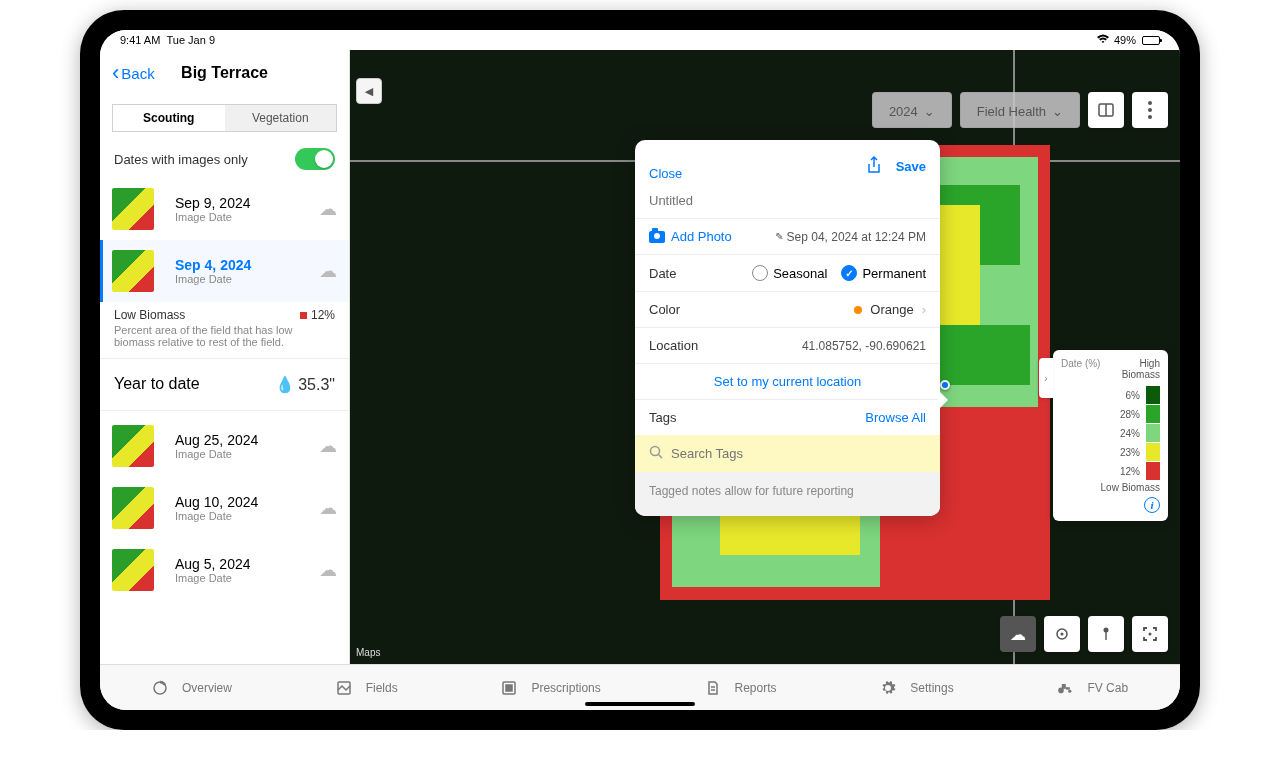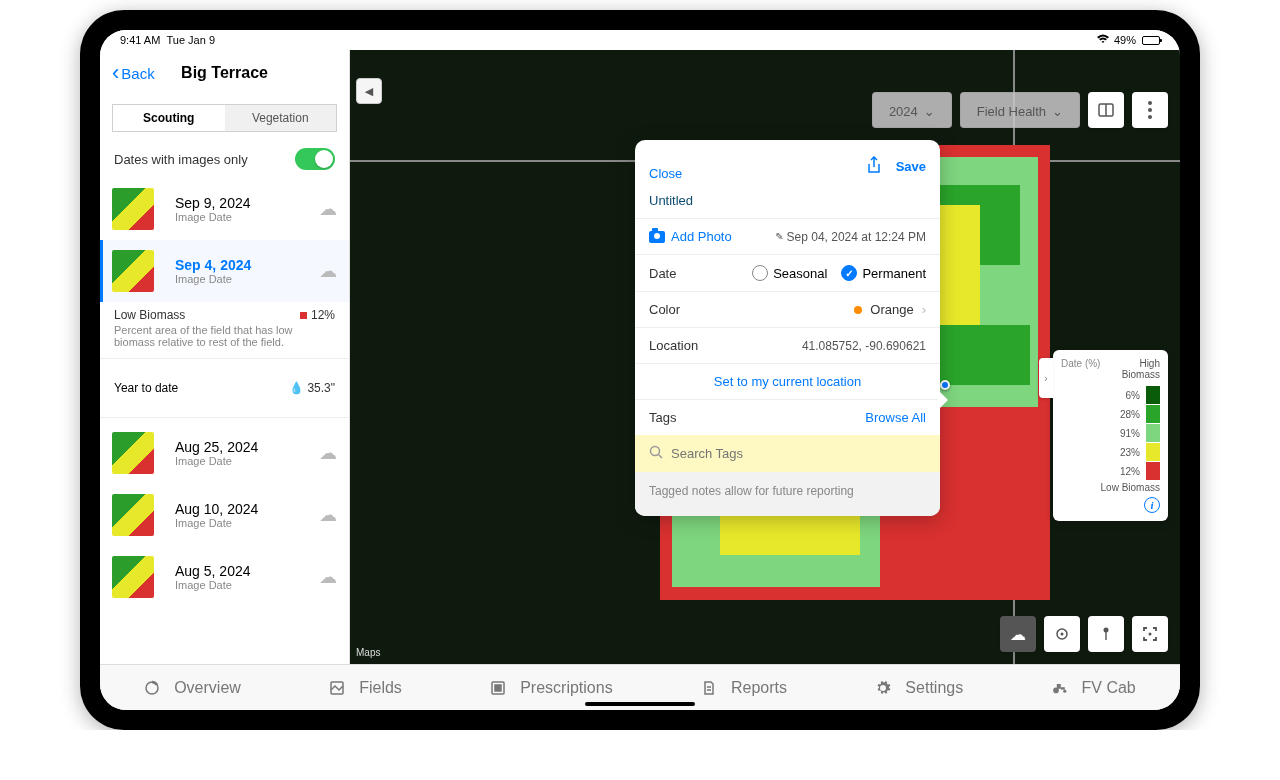--- a/index.html
+++ b/index.html
@@ -85,7 +85,7 @@
 .pop-top .right { display:flex; align-items:center; gap:14px;}
 .pop-top .save { color:#007aff; font-weight:600; cursor:pointer;}
 .share-icon { color:#007aff; cursor:pointer; font-size:16px;}
-.pop-title-row { padding: 4px 14px 10px; color:#0c4a6e;}
+.pop-title-row { padding: 4px 14px 10px; color:#737373;}
 .pop-link { padding: 6px 14px 10px; color:#007aff; cursor:pointer;}
 .pop-row { padding: 10px 14px; display:flex; align-items:center; justify-content:space-between; border-top:1px solid #eee;}
 .pop-row .lbl { color:#333;}

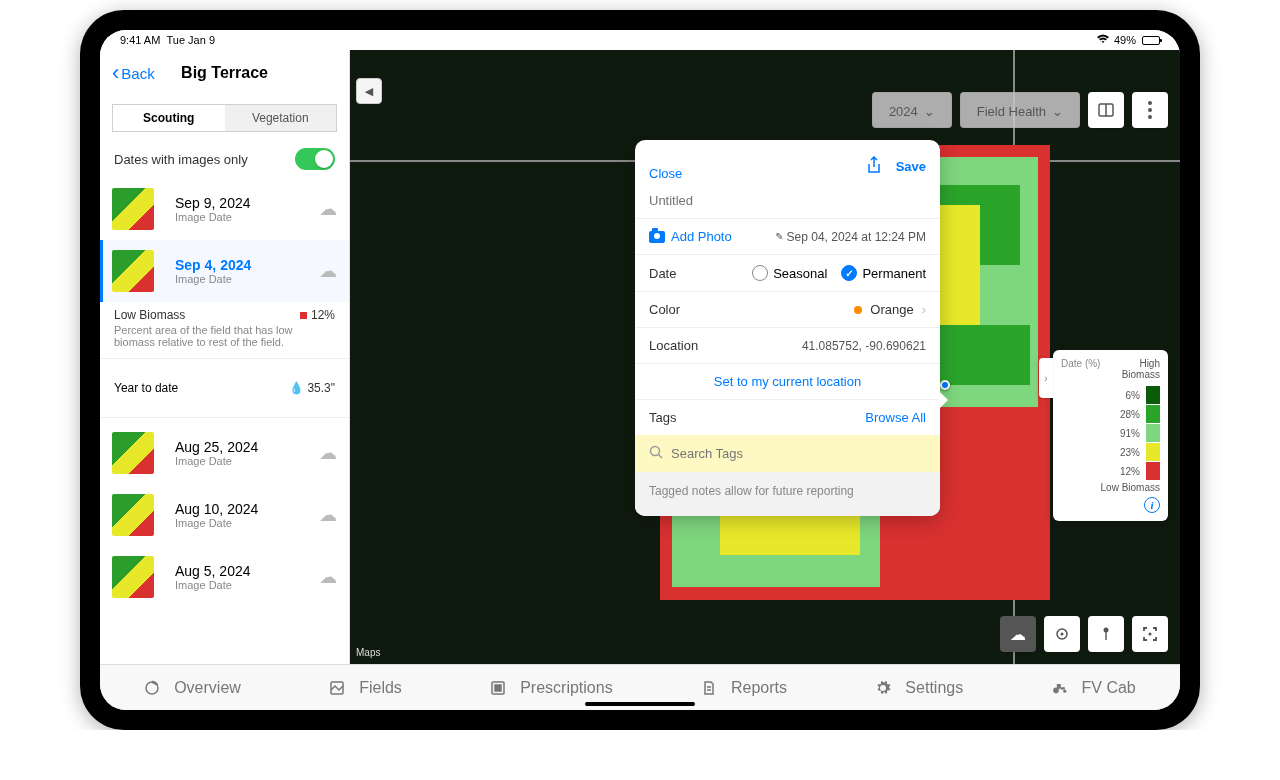--- a/index.html
+++ b/index.html
@@ -40,7 +40,7 @@
 .biomass-head { display: flex; justify-content: space-between; font-size: 12px; color: #333; margin-bottom: 2px; }
 .bio-pct { display:flex; align-items:center; gap:4px;}
 .bio-sq { width:7px; height:7px; background:#d93030;}
-.ytd-row { display: flex; justify-content: space-between; padding: 22px 14px; font-size: 12px; border-top: 1px solid #eee; border-bottom: 1px solid #eee; margin-bottom:4px;}
+.ytd-row { display: flex; justify-content: space-between; padding: 16px 14px; font-size: 16px; border-top: 1px solid #eee; border-bottom: 1px solid #eee; margin-bottom:4px;}
 .ytd-val { color: #007aff; display:flex; align-items:center; gap:3px;}
 
 

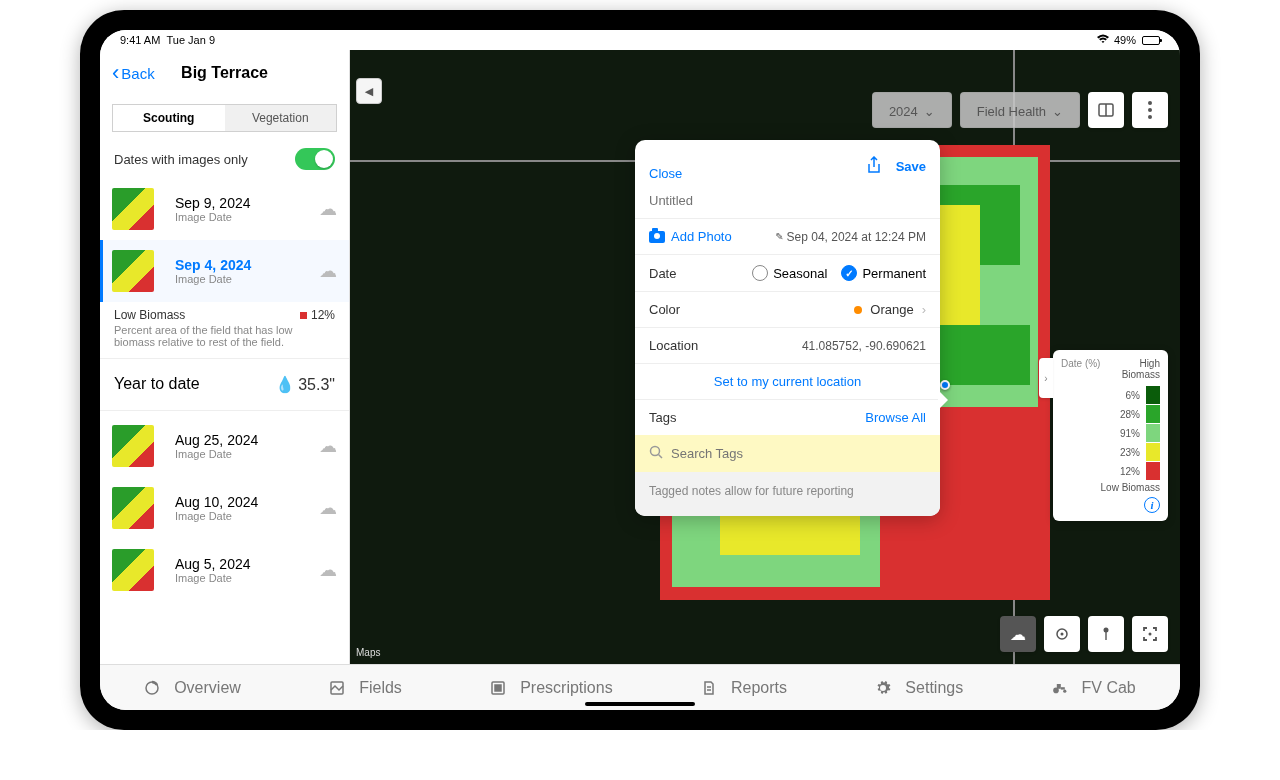--- a/index.html
+++ b/index.html
@@ -294,7 +294,7 @@
                 <span class="legend-swatch" style="background:#2aa52a"></span>
               </div>
               <div class="legend-row">
-                <span>91%</span>
+                <span>24%</span>
                 <span class="legend-swatch" style="background:#7ed67e"></span>
               </div>
               <div class="legend-row">

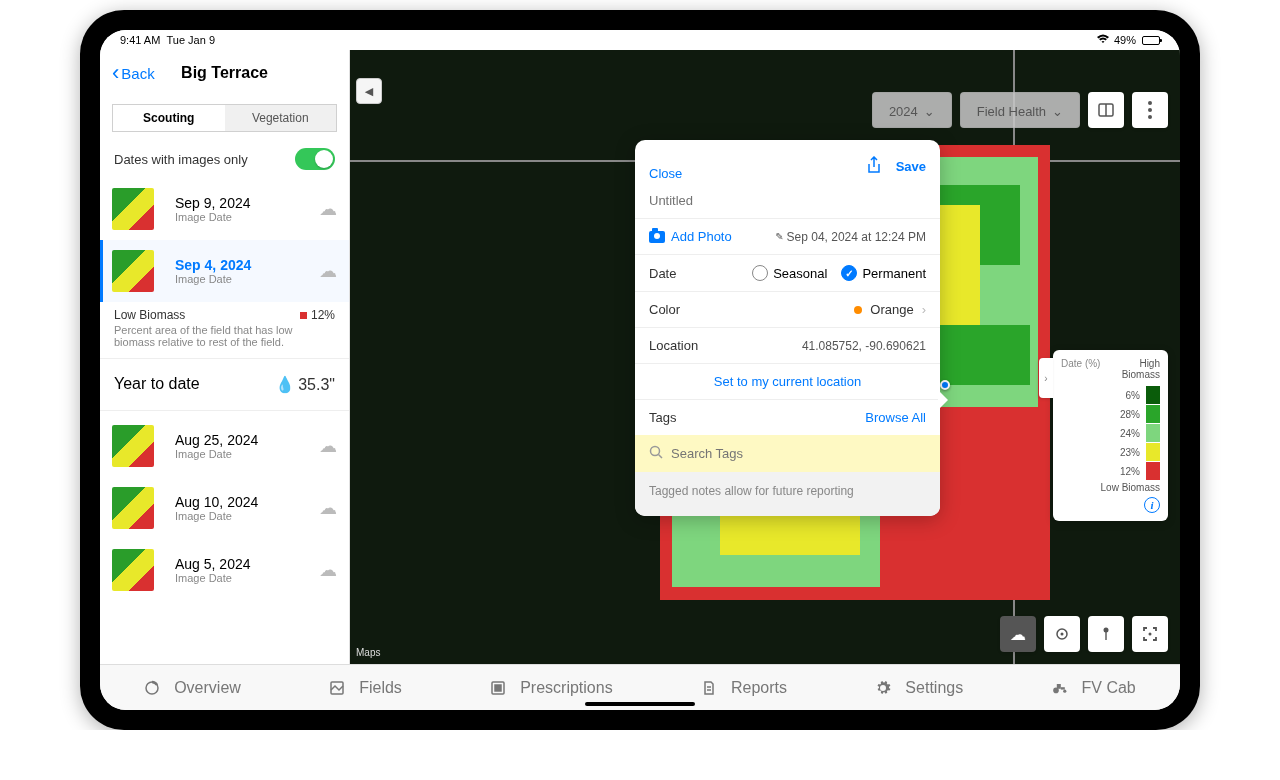--- a/index.html
+++ b/index.html
@@ -112,7 +112,7 @@
 
 
 .tabbar { height: 46px; background: #f8f8f8; border-top:1px solid #ddd; display:flex; justify-content:space-around; align-items:center; position:relative;}
-.tab { display:flex; align-items:center; gap:14px; color:#777; font-size:16px; cursor:pointer;}
+.tab { display:flex; align-items:center; gap:14px; color:#777; font-size:12px; cursor:pointer;}
 .tab-icon { width:16px; height:16px; display:inline-flex; align-items:center; justify-content:center;}
 .home-ind { position:absolute; bottom:4px; left:50%; transform:translateX(-50%); width:110px; height:4px; background:#000; border-radius:2px;}
 

